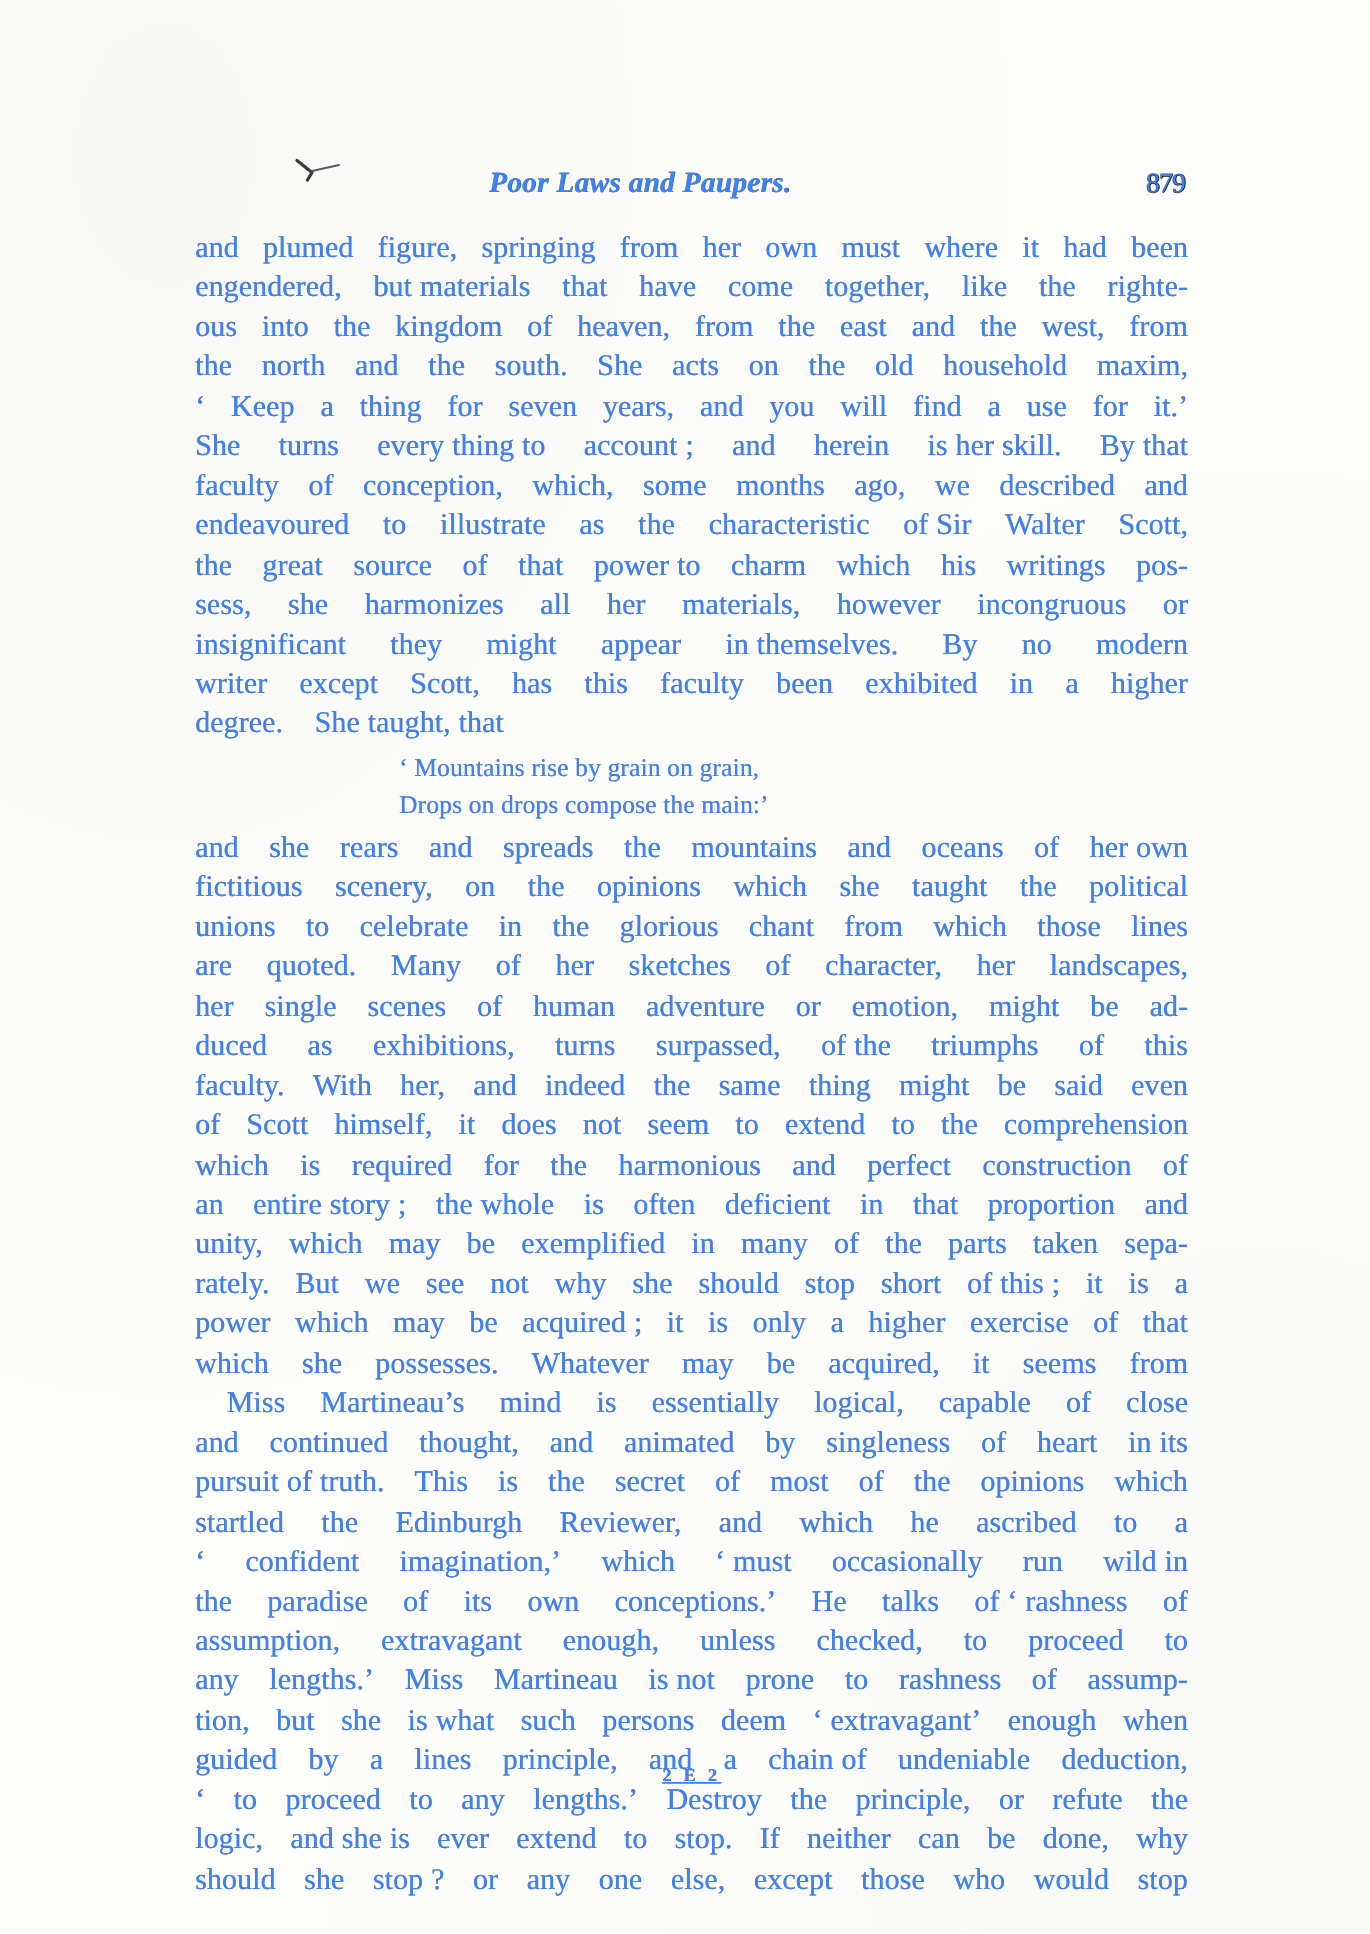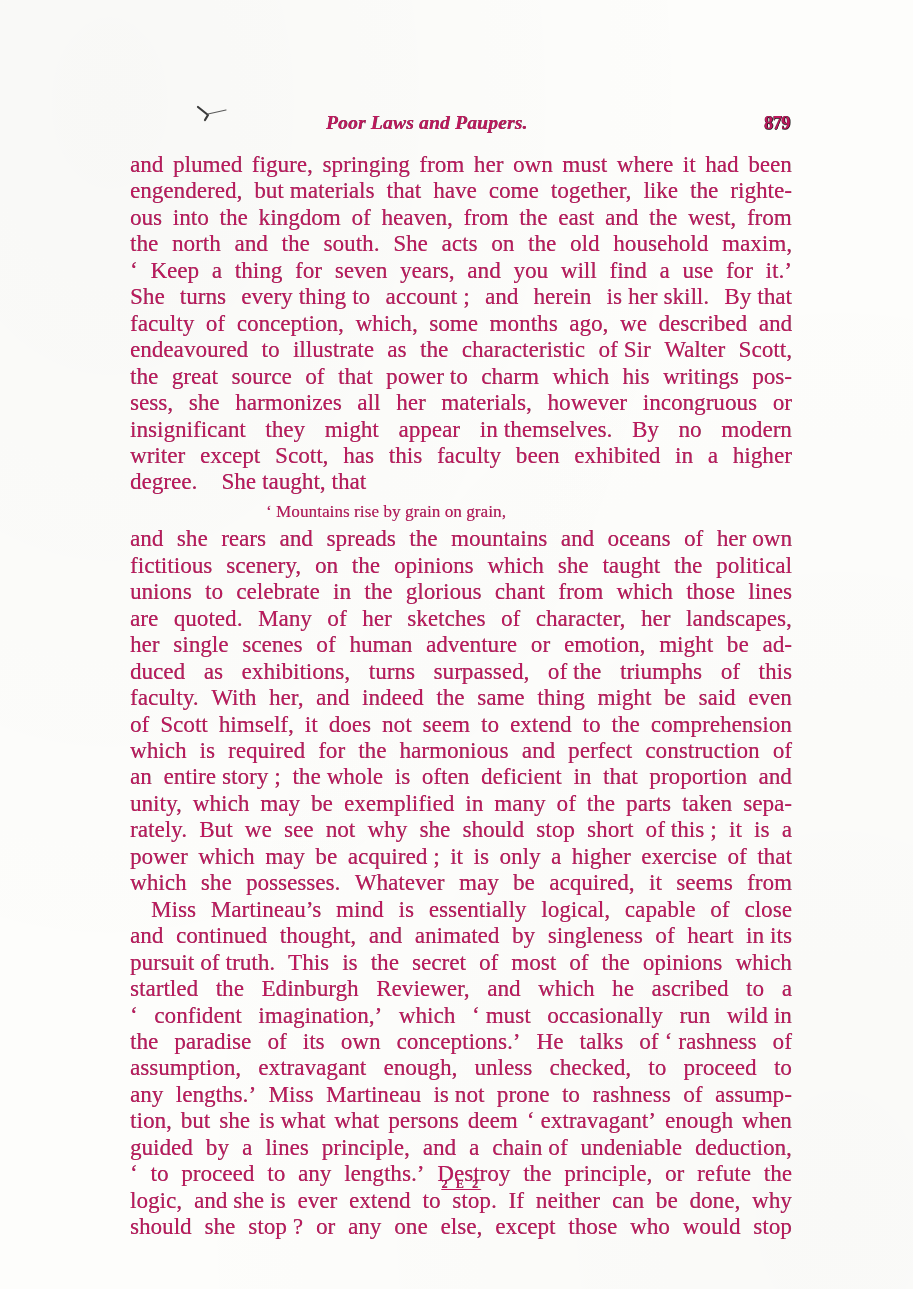--- a/index.html
+++ b/index.html
@@ -20,7 +20,7 @@
     margin: 0 auto;
     background: #fdfdfb;
     overflow: hidden;
-    color: #be185d;
+    color: #3b82f6;
   }
 
   

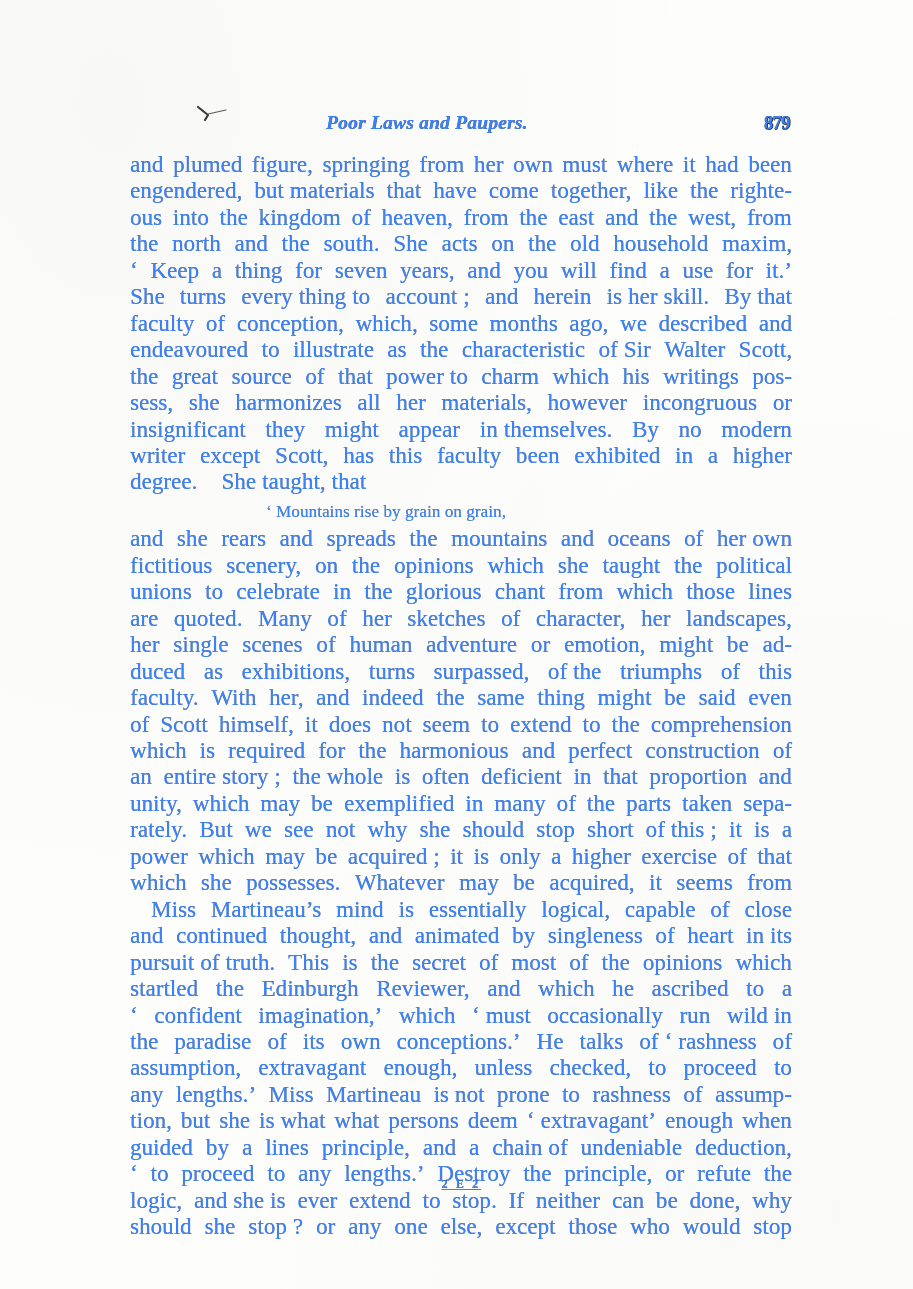--- a/index.html
+++ b/index.html
@@ -70,7 +70,7 @@
     position: absolute;
     right: 0;
     top: 1px;
-    font-weight: bold;
+    font-weight: normal;
     font-size: 18.5px;
     letter-spacing: -0.6px;
     text-shadow: 0.6px 0 0 rgba(0,0,0,0.85), -0.4px 0 0 rgba(0,0,0,0.6),

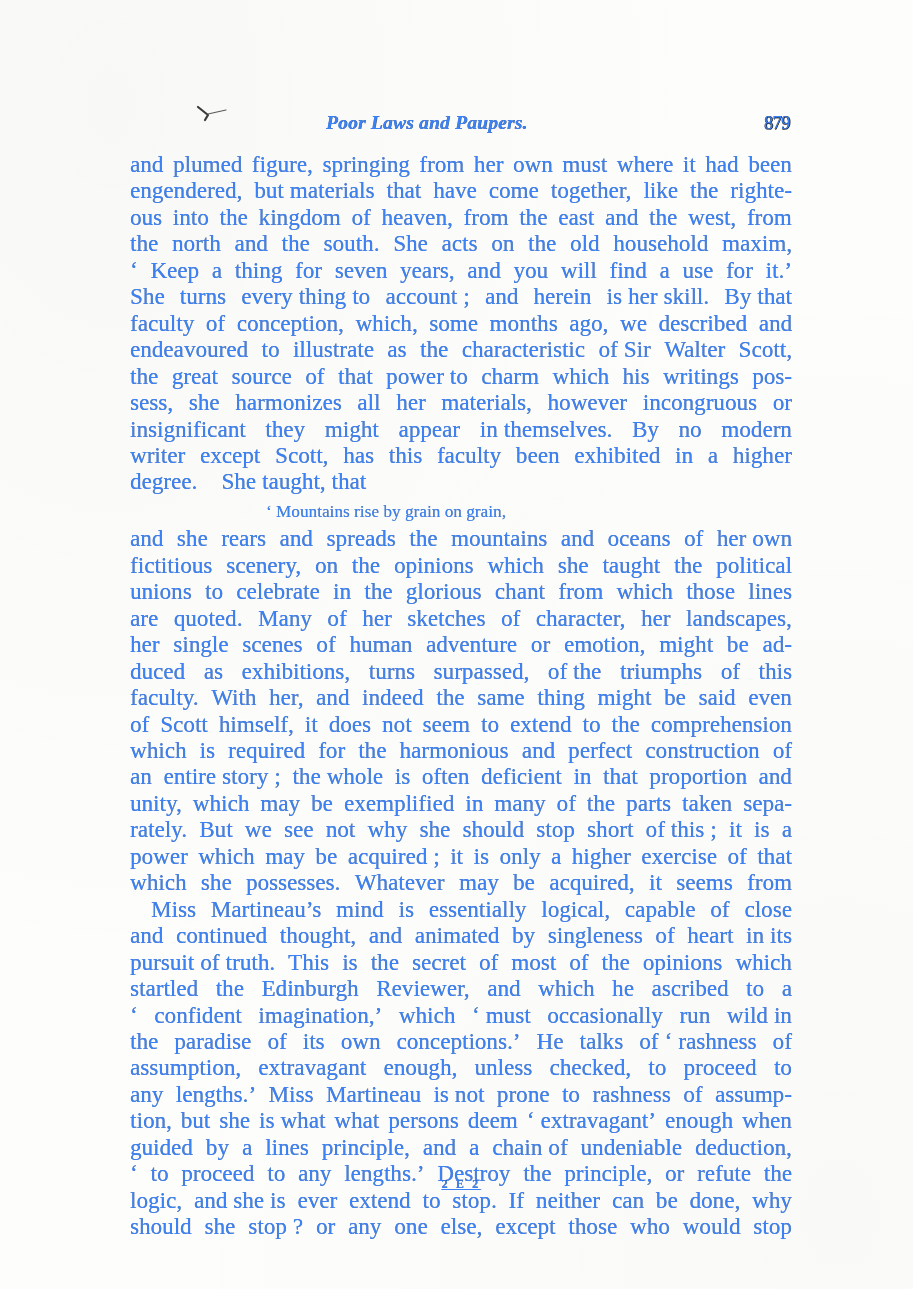--- a/index.html
+++ b/index.html
@@ -88,7 +88,7 @@
 
   .para {
     margin: 0;
-    font-size: 23px;
+    font-size: 20px;
     line-height: 26.45px;
     text-align: justify;
     text-align-last: left;

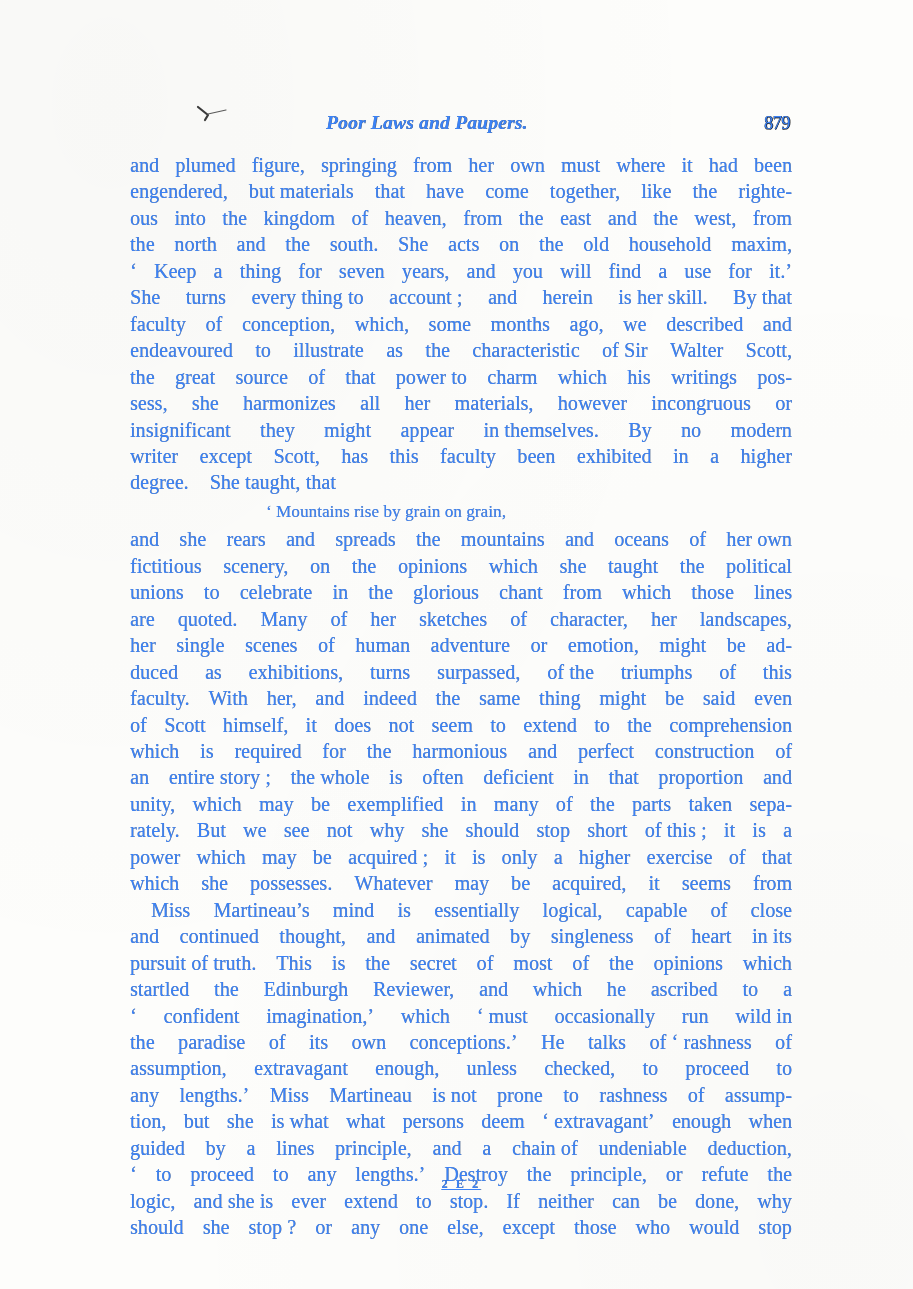--- a/index.html
+++ b/index.html
@@ -317,6 +317,7 @@
 
     <div class="verse">
       <span class="vline">‘ Mountains rise by grain on grain,</span>
+      <span class="vline">Drops on drops compose the main:’</span>
     </div>
 
     <p class="para">

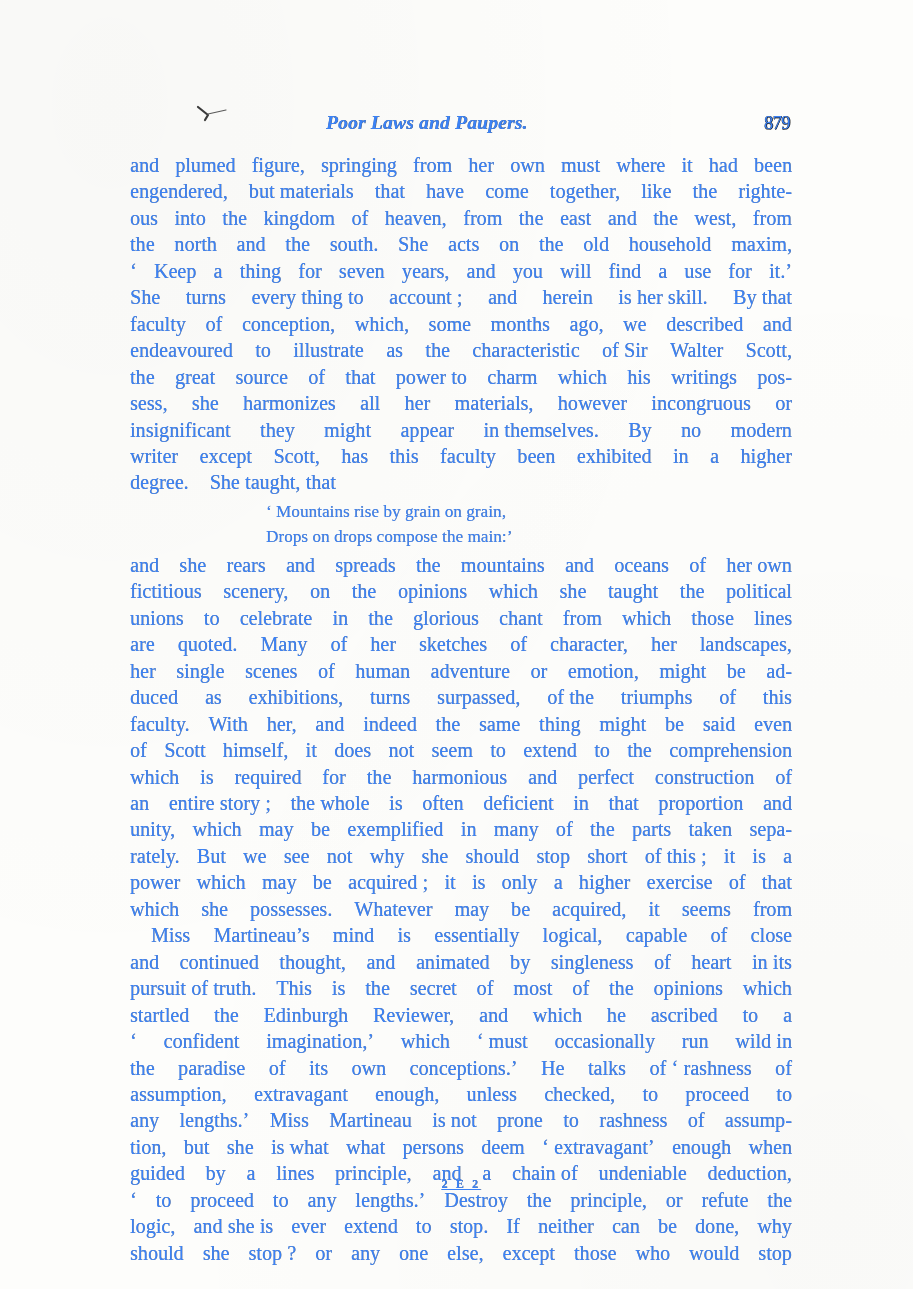--- a/index.html
+++ b/index.html
@@ -604,7 +604,7 @@
           <span>but</span>
           <span>she</span>
           <span>is what</span>
-          <span>what</span>
+          <span>such</span>
           <span>persons</span>
           <span>deem</span>
           <span>‘ extravagant’</span>

